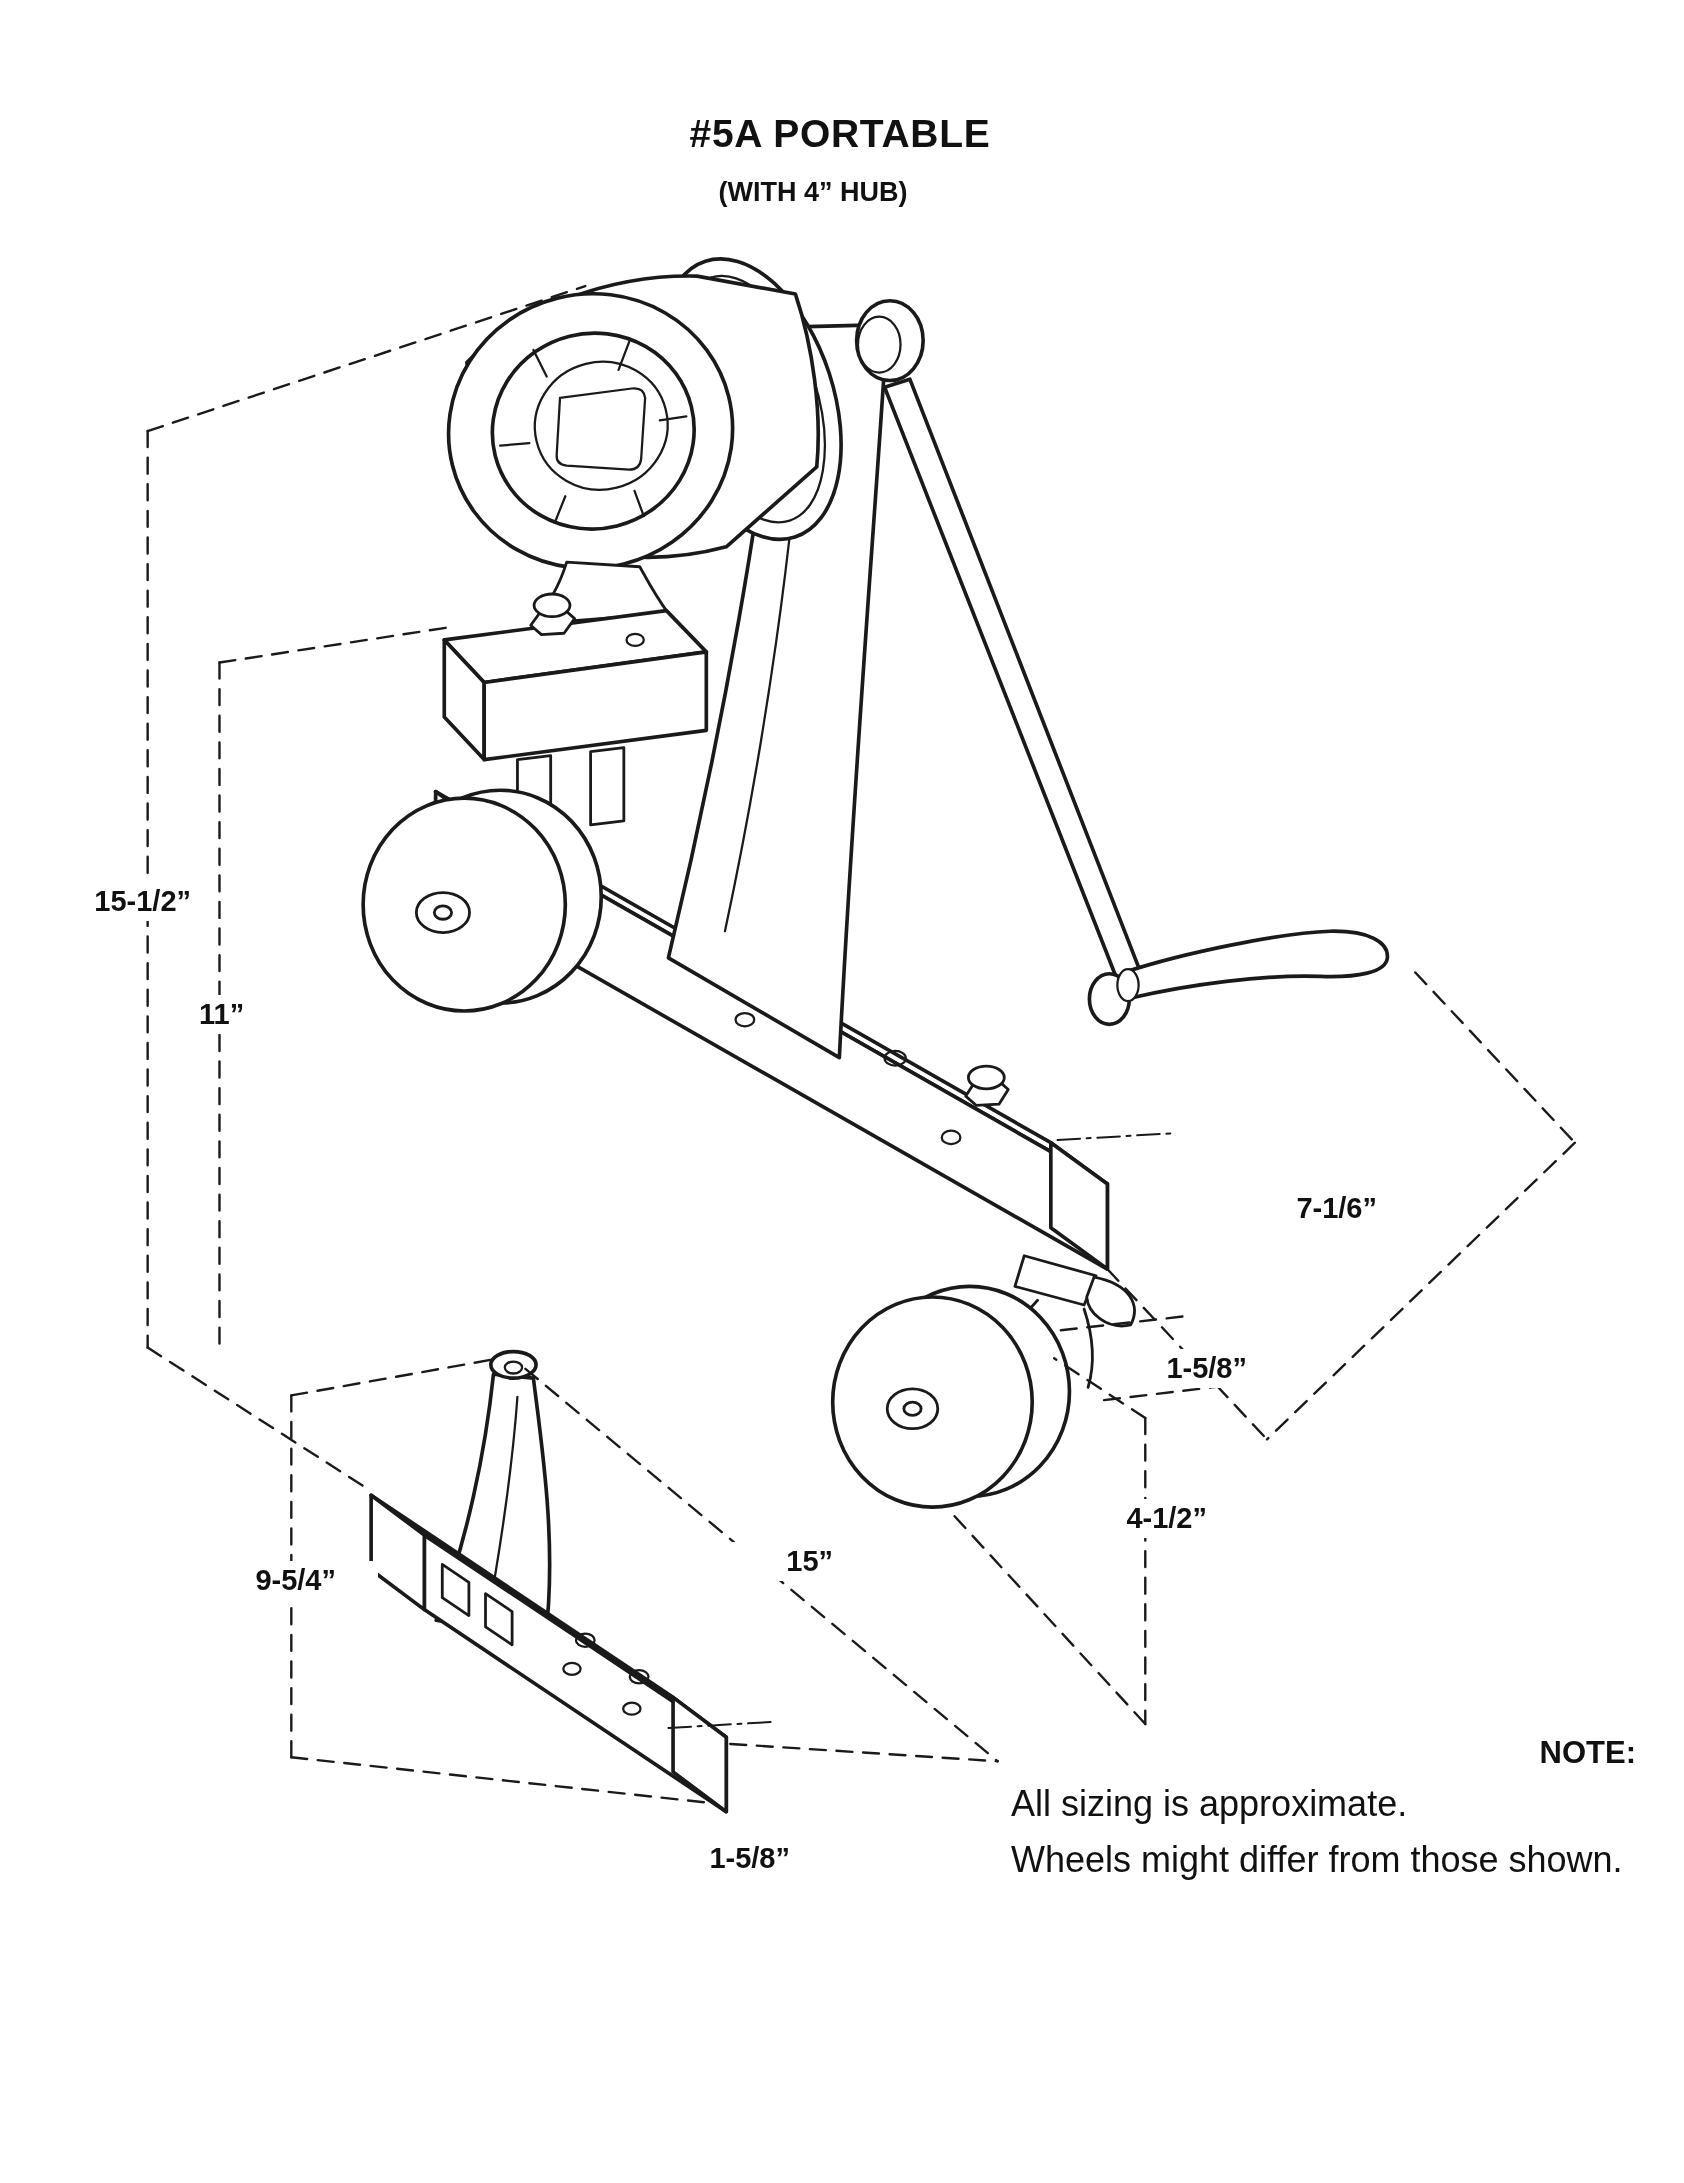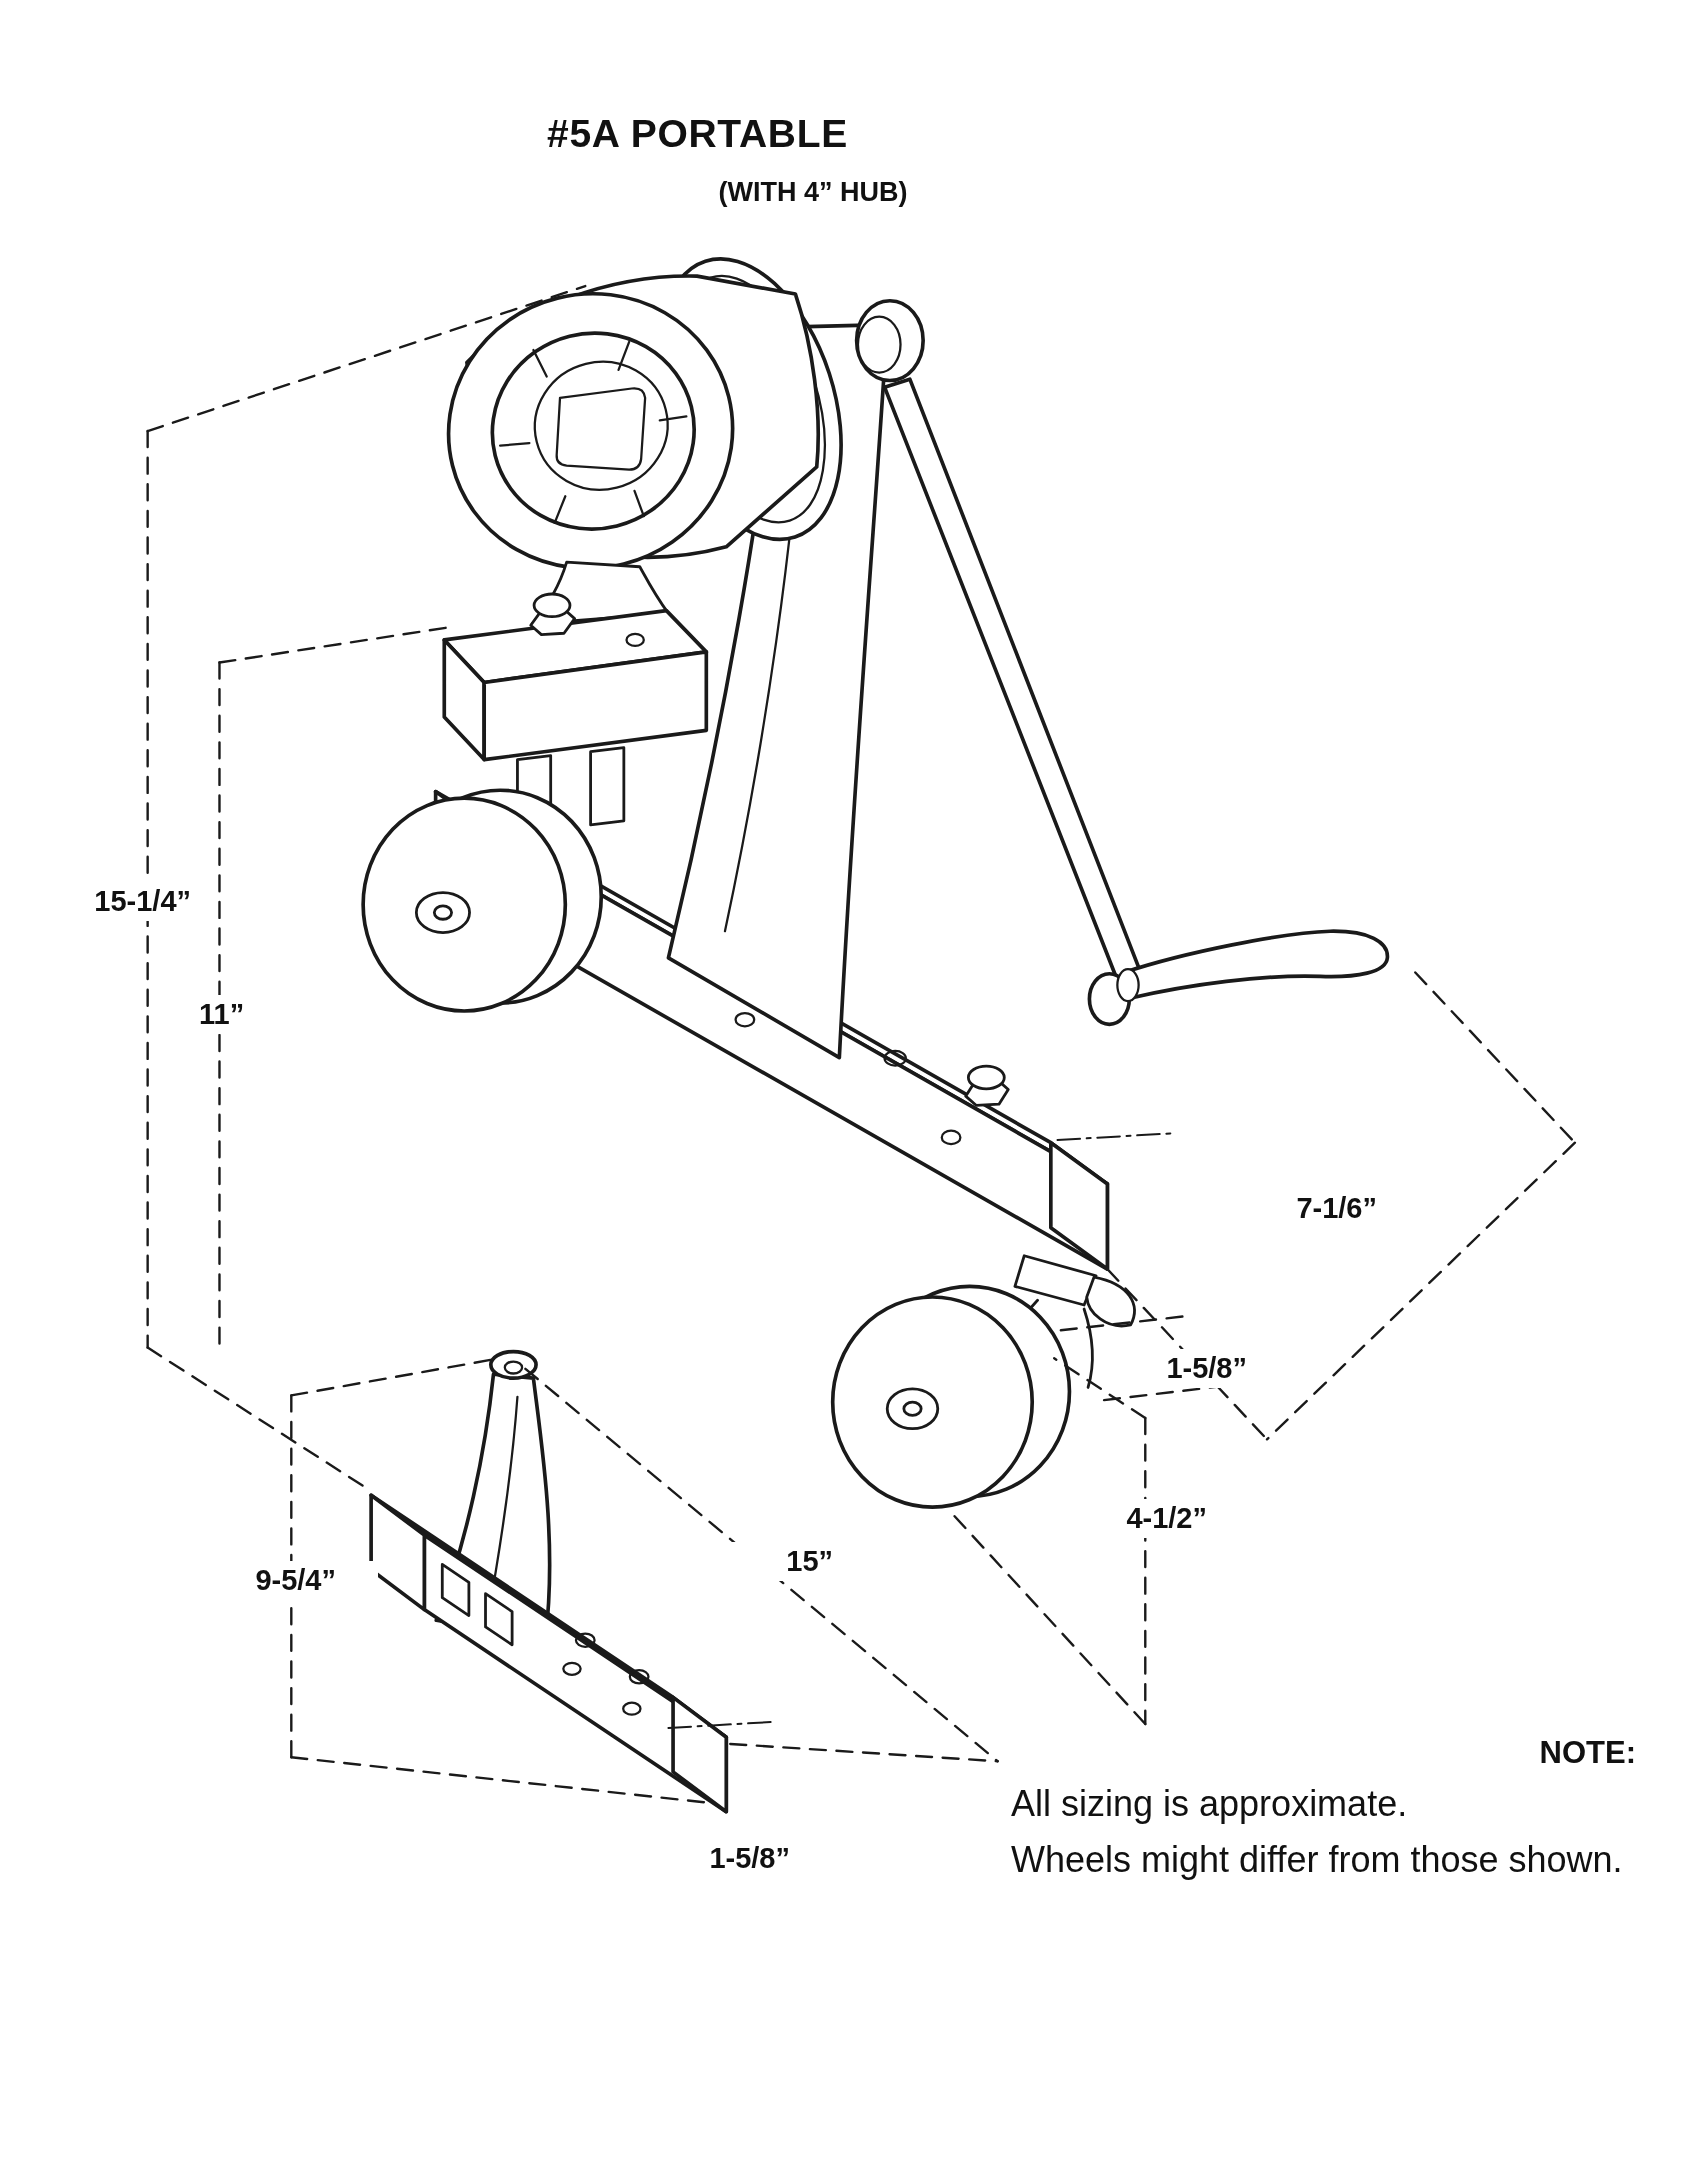--- a/index.html
+++ b/index.html
@@ -14,7 +14,7 @@
   .dash{stroke-width:3.6;stroke-dasharray:24 16;}
   .dd{stroke-width:3;stroke-dasharray:34 10 6 10;}
   .lbl{position:absolute;text-align:center;font-size:29px;font-weight:700;background:#fff;line-height:1.25;padding:1.3px 2.7px;}
-  .title{position:absolute;left:547px;top:112px;width:532px;font-size:39px;font-weight:700;letter-spacing:0.7px;}
+  .title{position:absolute;left:574px;top:112px;width:532px;text-align:center;font-size:39px;font-weight:700;letter-spacing:0.7px;}
   .subtitle{position:absolute;left:547px;top:177px;width:532px;text-align:center;font-size:27px;font-weight:700;}
   .note{position:absolute;left:1011px;top:1735px;width:625px;}
   .note .nh{font-size:31px;font-weight:700;margin-bottom:5.3px;text-align:right;}

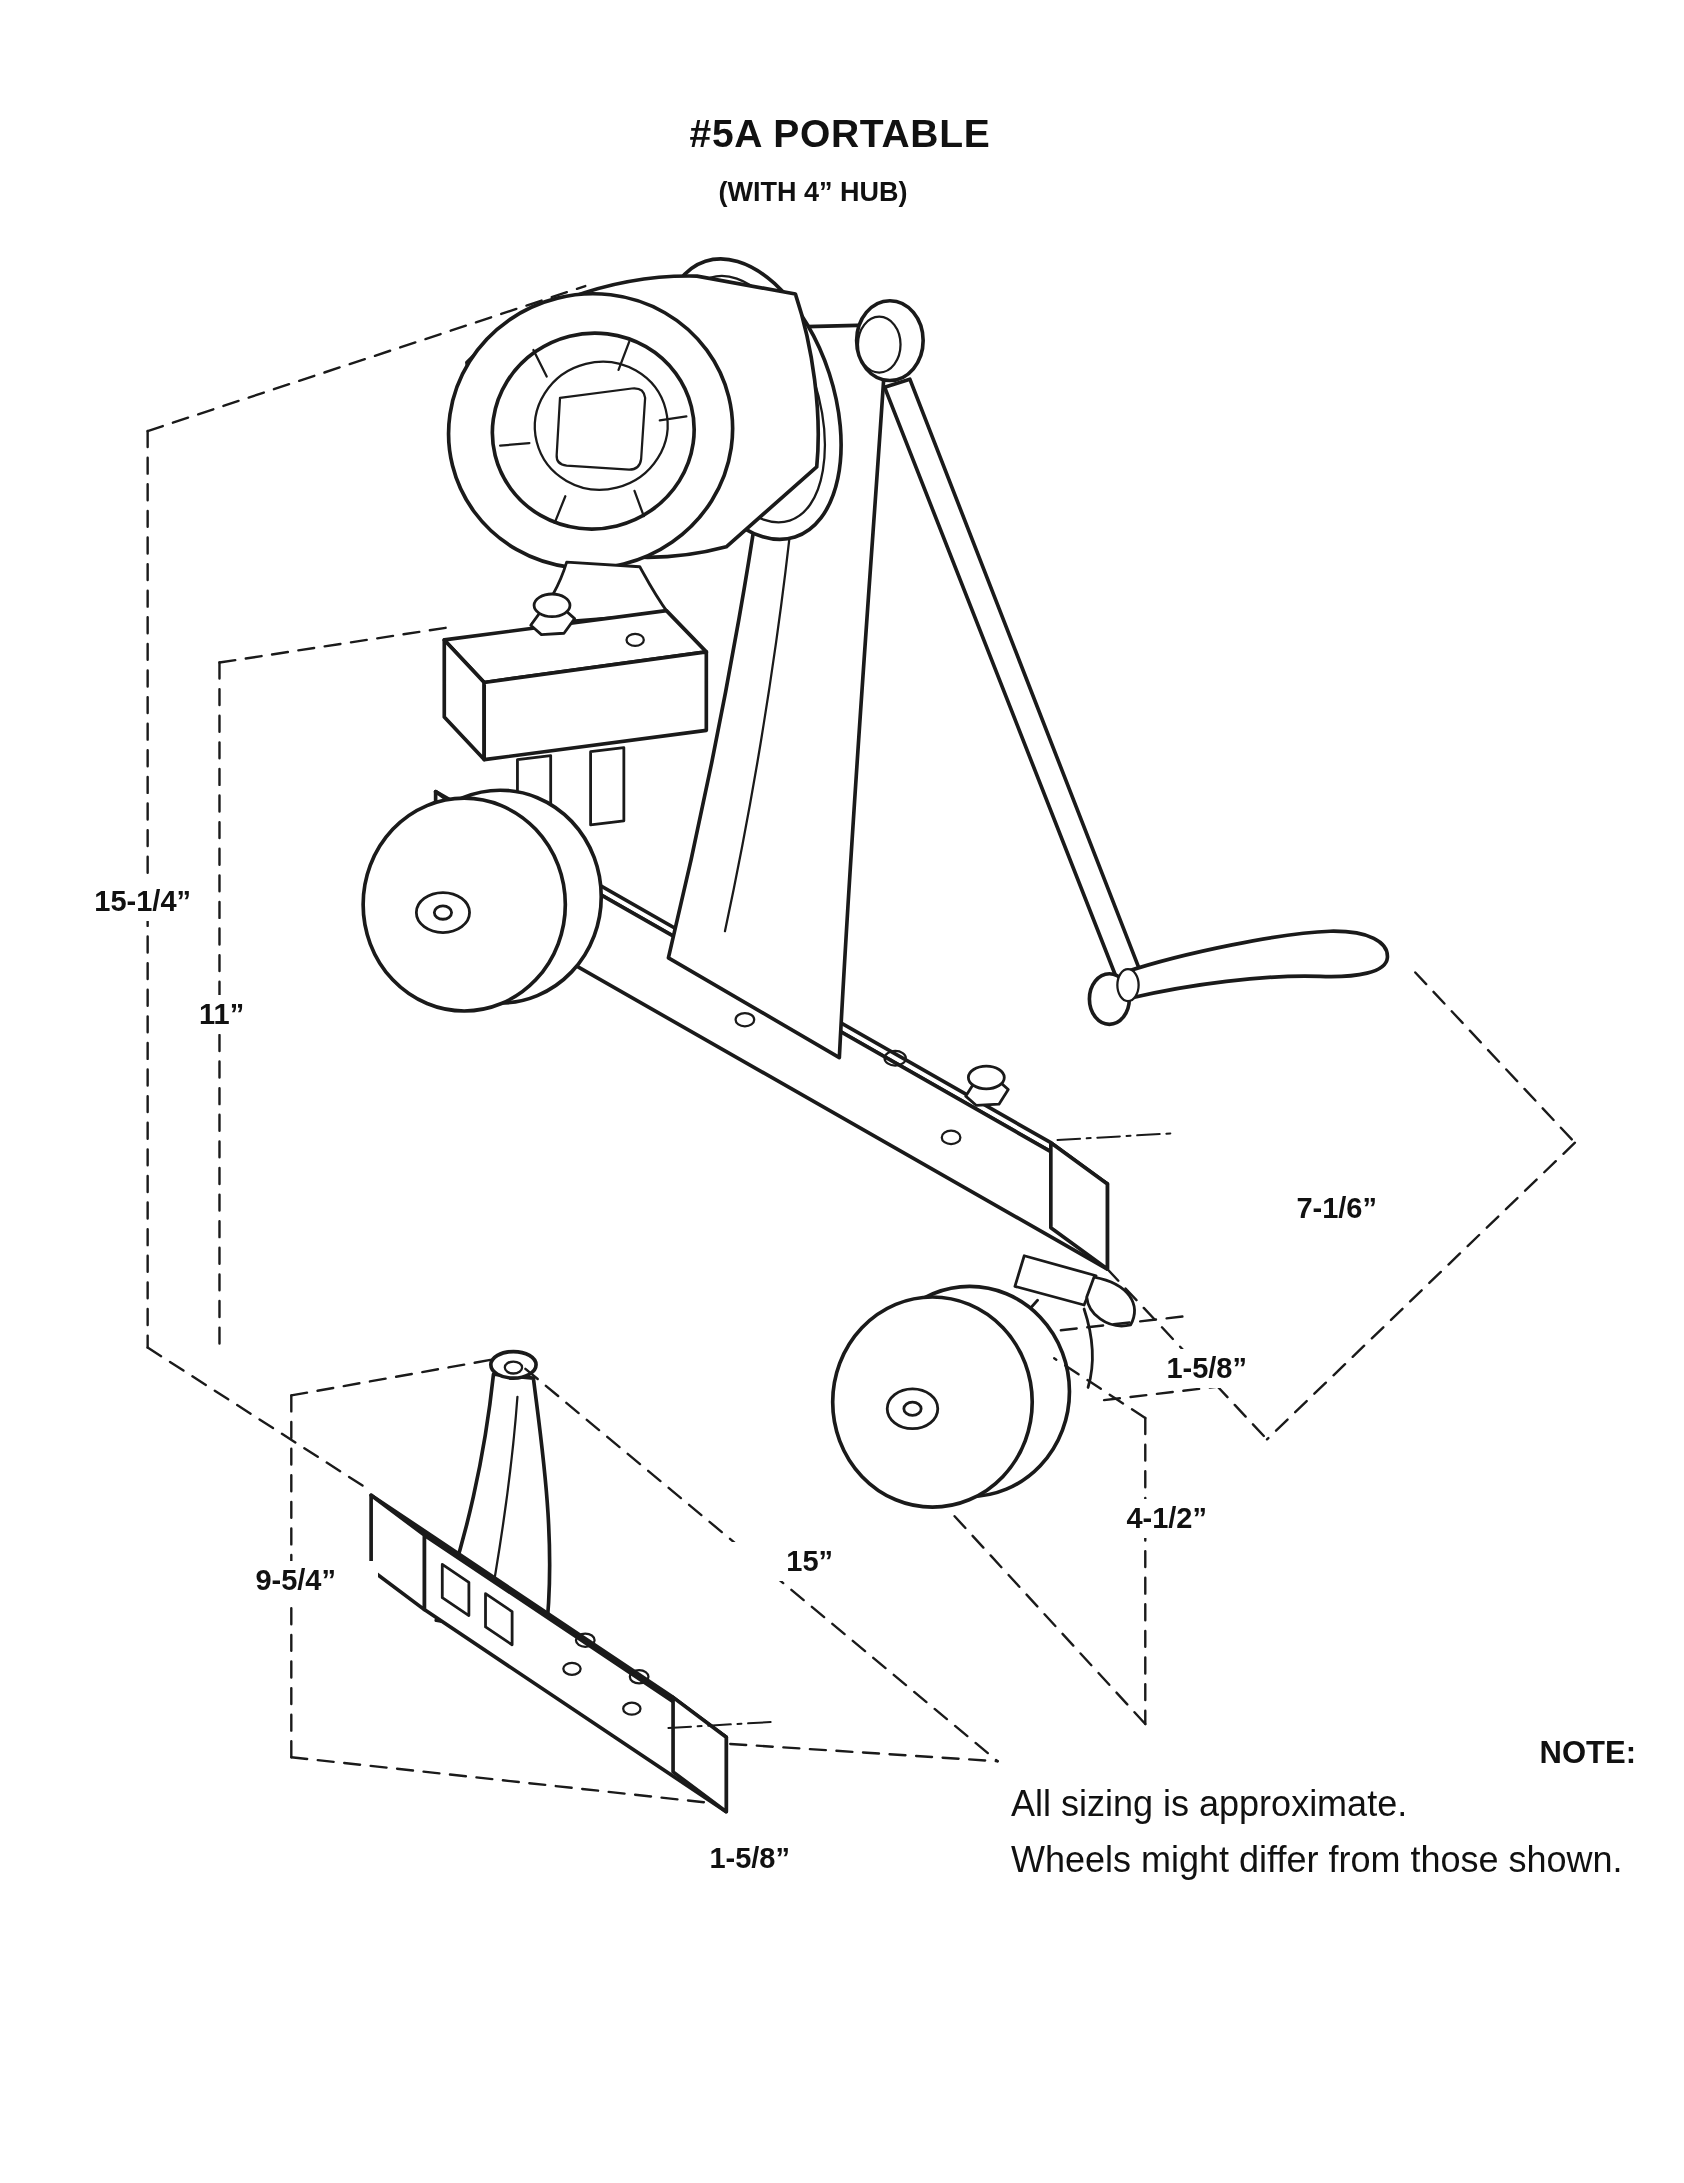--- a/index.html
+++ b/index.html
@@ -165,7 +165,7 @@
     </g>
   </svg>
 
-  <div class="lbl" style="left:80px;top:882px;width:120px;">15-1/4”</div>
+  <div class="lbl" style="left:80px;top:882px;width:120px;">15-1/2”</div>
   <div class="lbl" style="left:166px;top:995px;width:106px;">11”</div>
   <div class="lbl" style="left:1254px;top:1189px;width:160px;">7-1/6”</div>
   <div class="lbl" style="left:1124px;top:1349px;width:160px;">1-5/8”</div>

